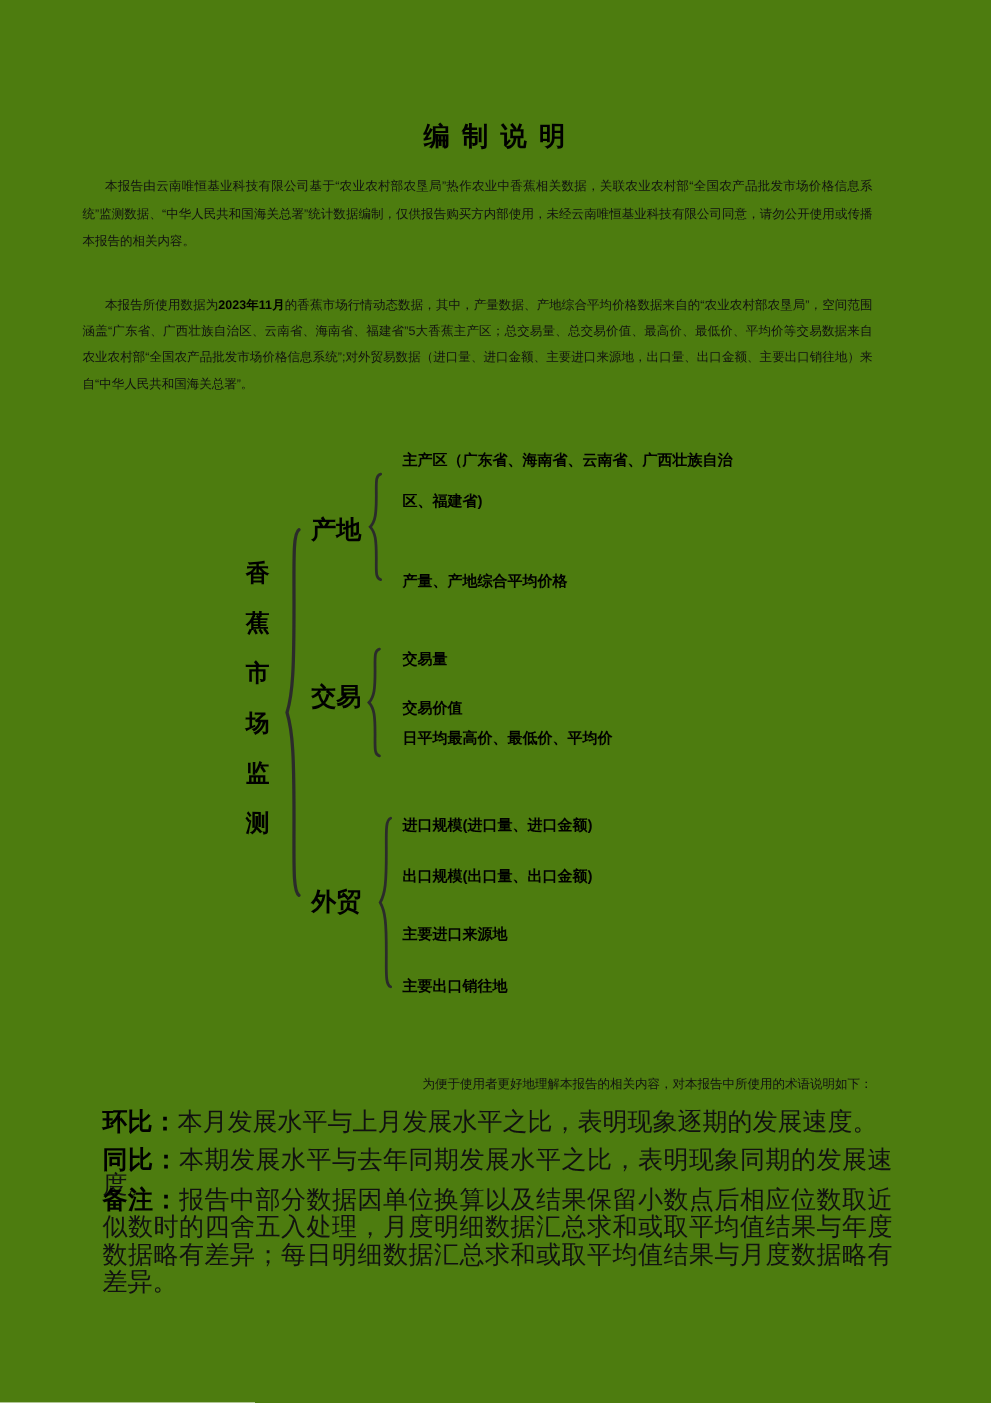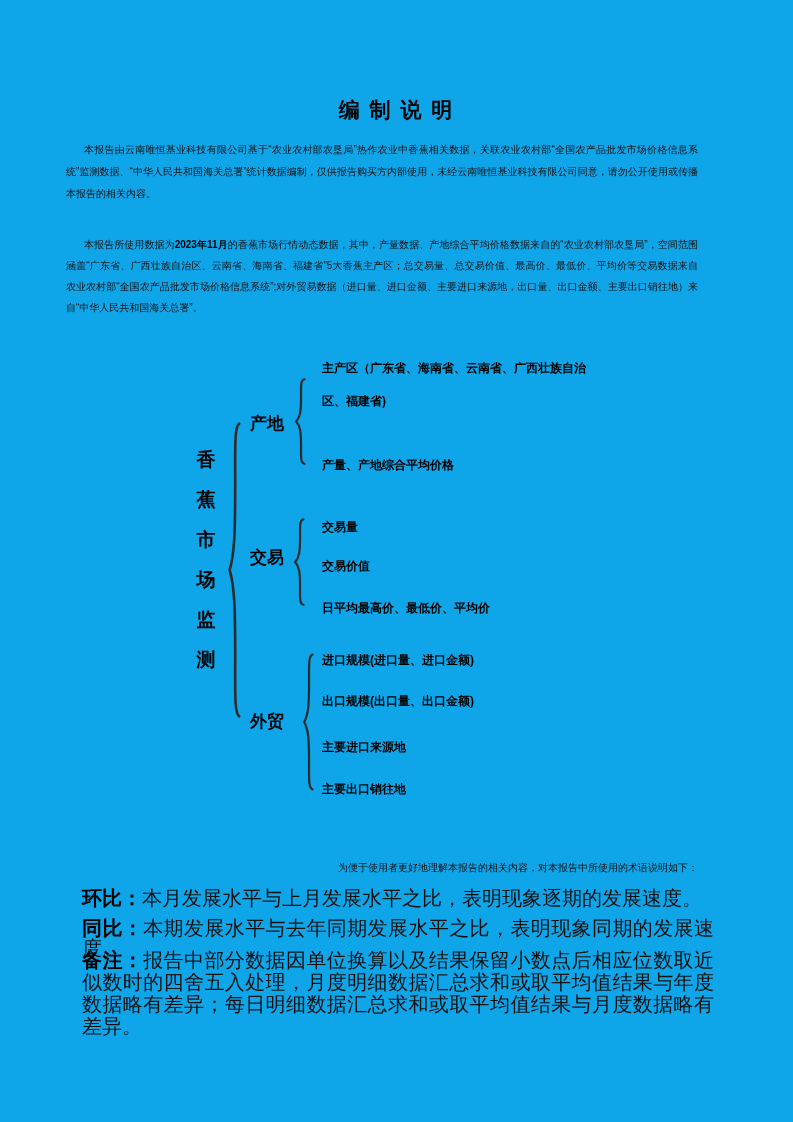--- a/index.html
+++ b/index.html
@@ -6,7 +6,7 @@
   .page{
     position:relative;
     width:793px;height:1122px;
-    background:#0ea5e9;
+    background:#4d7c0f;
     font-family:"Liberation Sans","DejaVu Sans",sans-serif;
     color:#111;
     overflow:hidden;

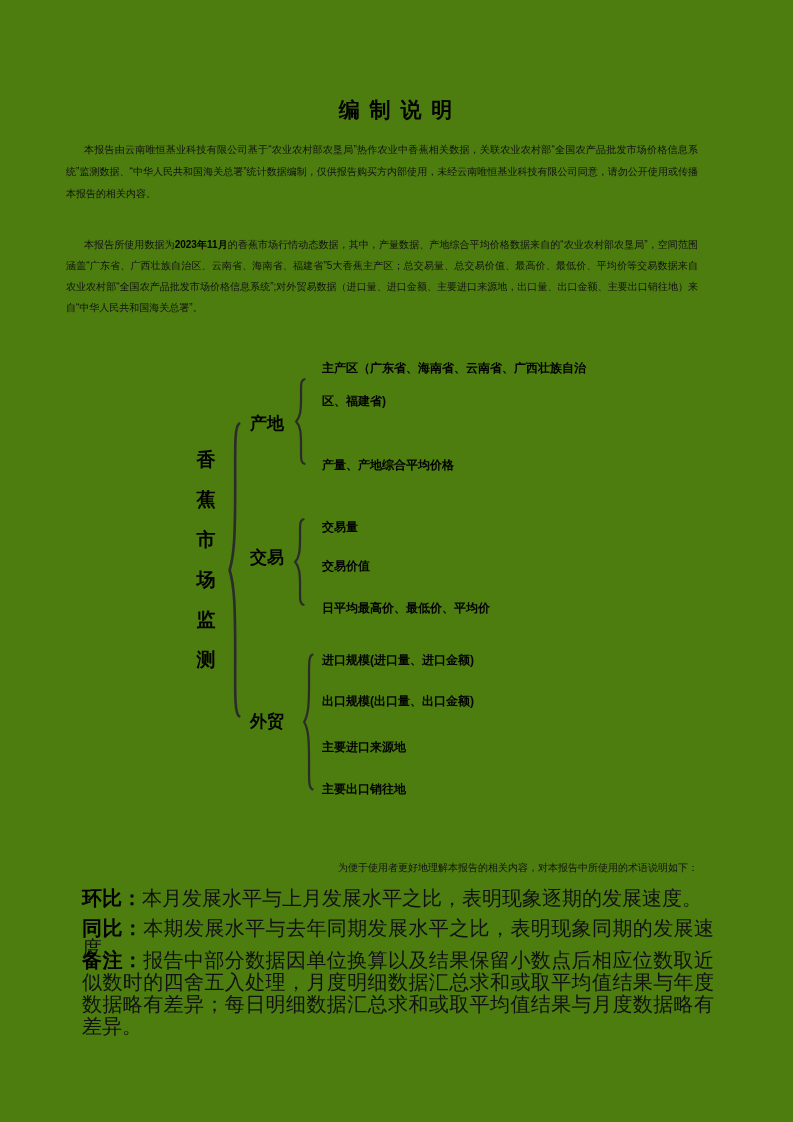--- a/index.html
+++ b/index.html
@@ -44,8 +44,8 @@
     font-size:19px;font-weight:700;color:#000;line-height:19px;
   }
   .branch-label{
-    position:absolute;width:44px;text-align:center;
-    font-size:17px;font-weight:700;color:#000;line-height:20px;
+    position:absolute;width:44px;text-align:right;
+    font-size:20px;font-weight:700;color:#000;line-height:20px;
   }
   .bl0{left:245px;top:414px;}
   .bl1{left:245px;top:548px;}

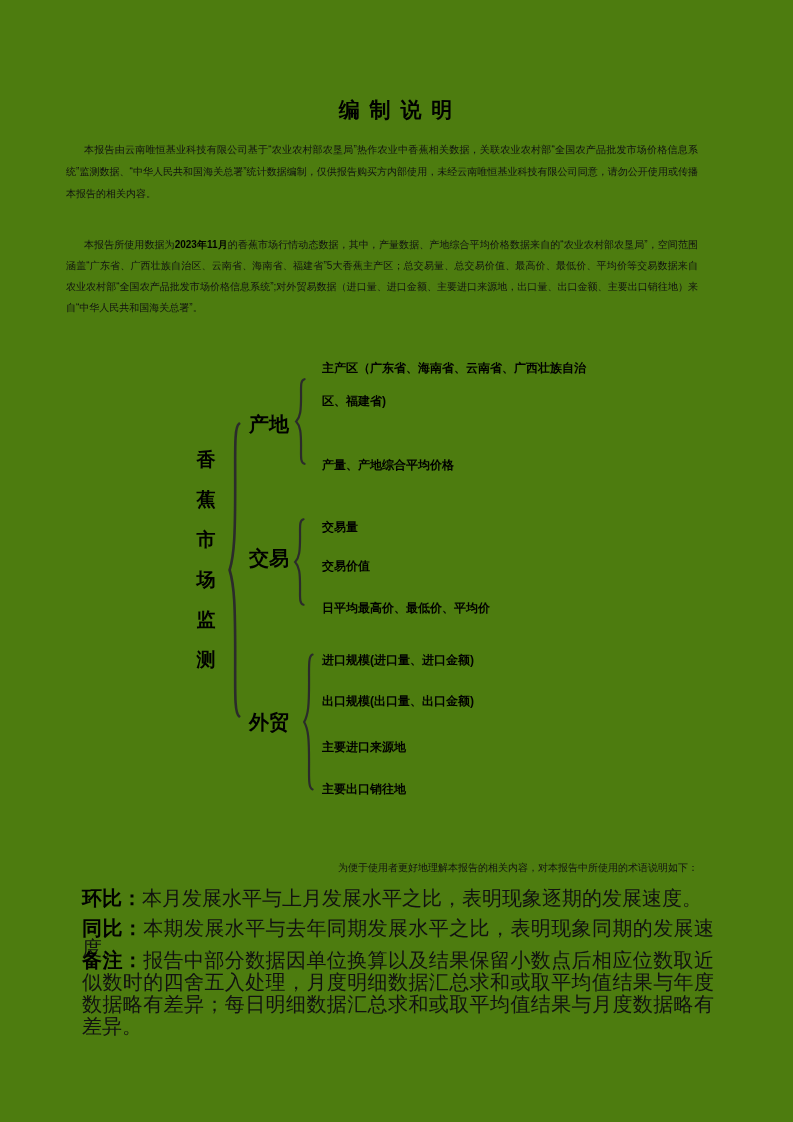--- a/index.html
+++ b/index.html
@@ -59,7 +59,7 @@
   .l01{top:455px;}
   .l10{top:517px;}
   .l11{top:556px;}
-  .l12{top:598px;text-align:right;}
+  .l12{top:580px;text-align:right;}
   .l20{top:650px;}
   .l21{top:691px;}
   .l22{top:737px;}

